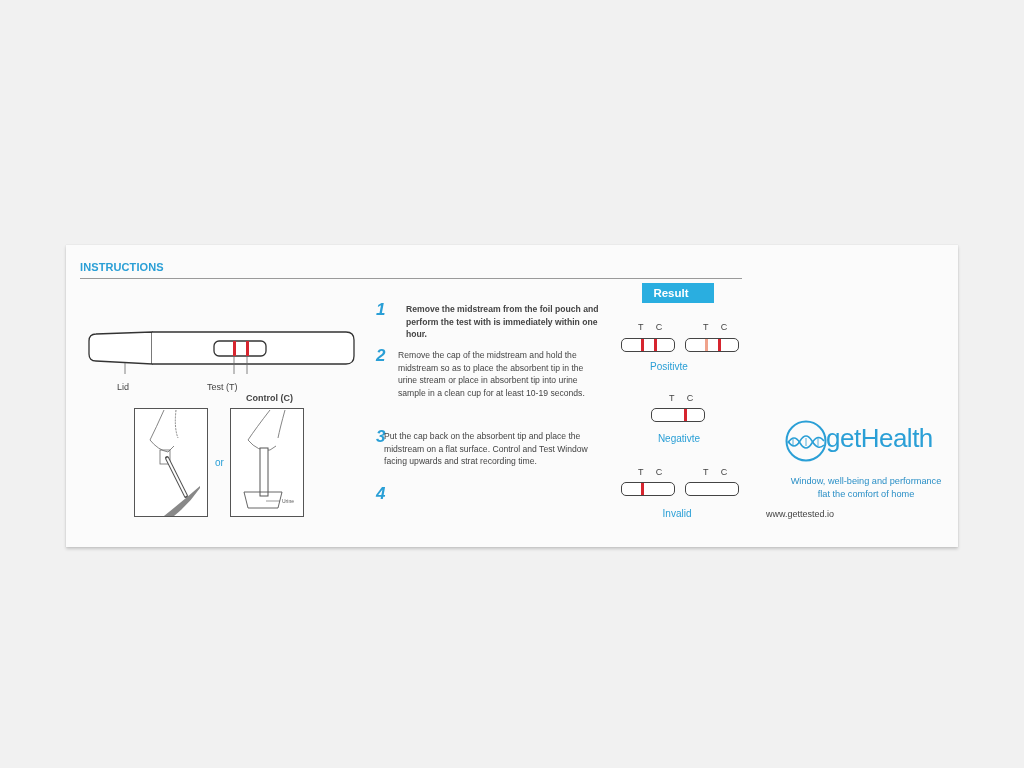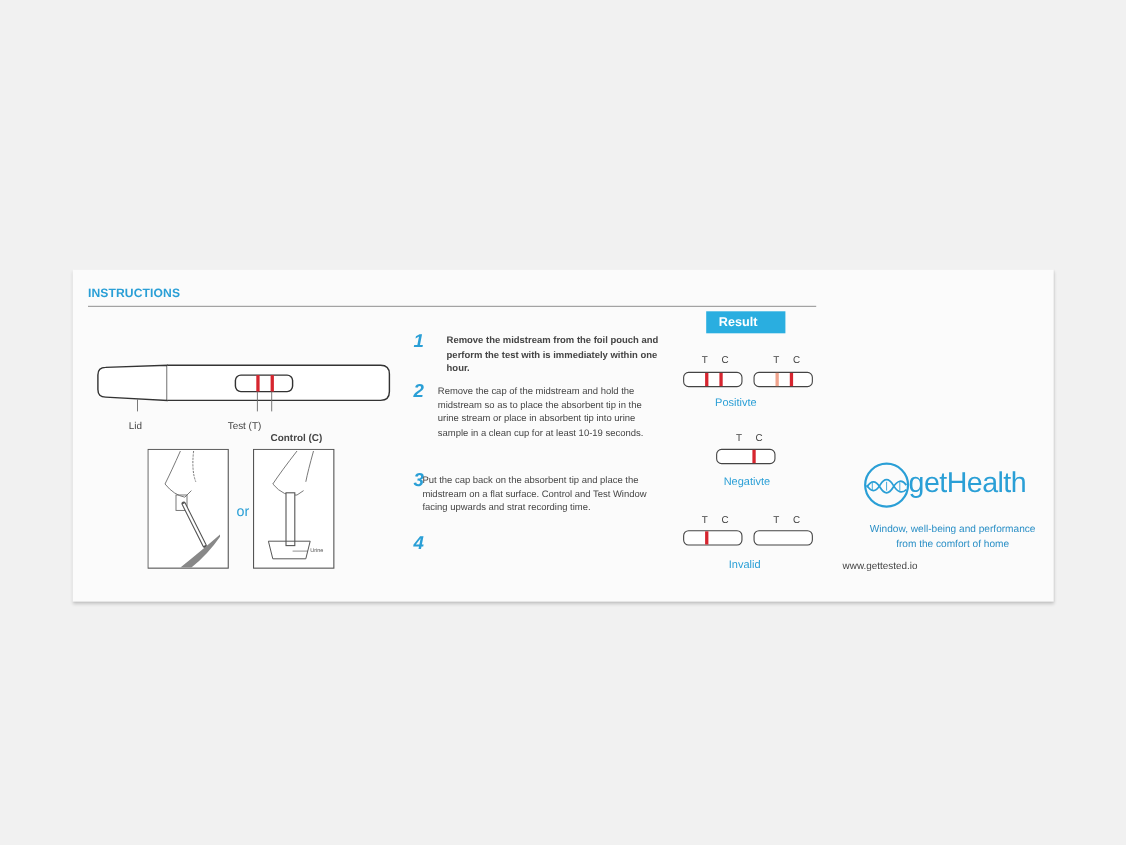--- a/index.html
+++ b/index.html
@@ -42,7 +42,7 @@
   }
   .tagline { font-size:9.2px; color:#2a8fc6; text-align:center; line-height:13px; }
   .url { font-size:9px; color:#444; }
-  .or-text { font-size:13px; color:#2a9fd6; }
+  .or-text { font-size:10px; color:#2a9fd6; }
 </style>
 </head>
 <body>

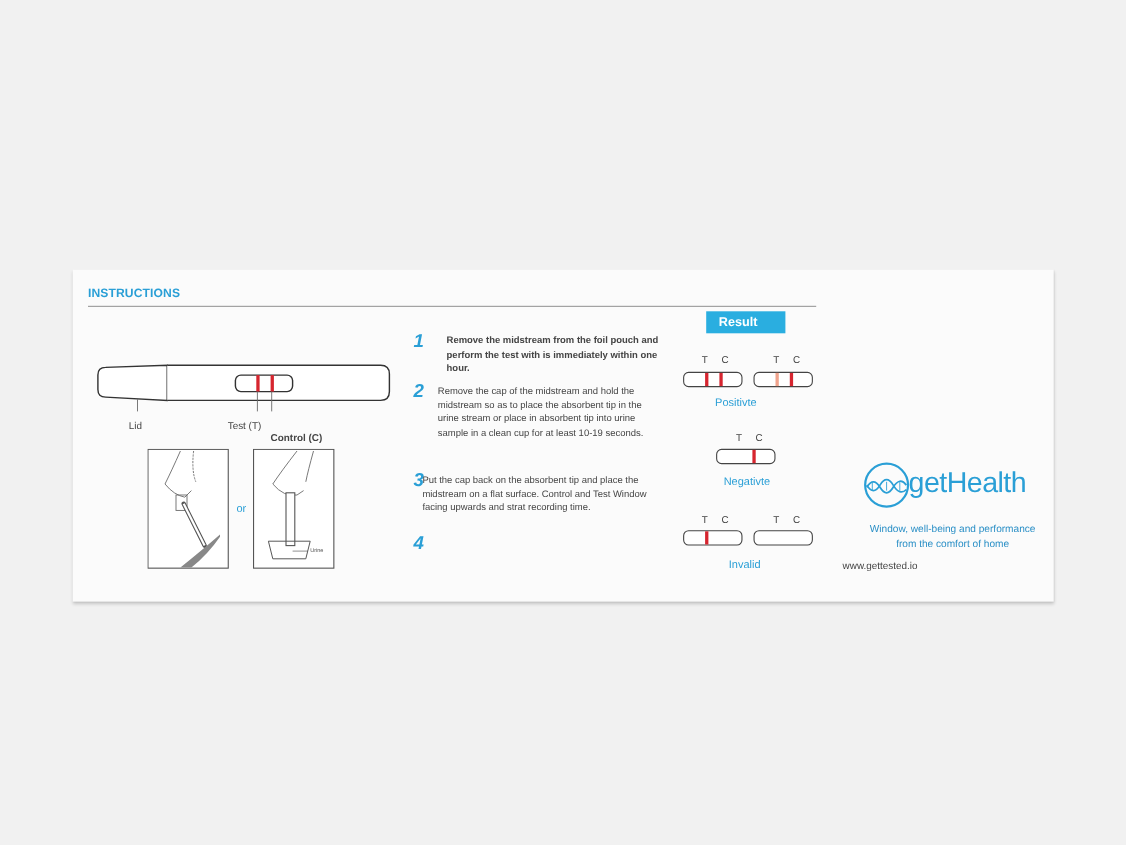--- a/index.html
+++ b/index.html
@@ -136,7 +136,7 @@
   <div class="abs brand"><span>get</span><span>Health</span></div>
   <div class="abs tagline" style="left:700px;top:230px;width:200px;">
     <div>Window, well-being and performance</div>
-    <div>from the comfort of home</div>
+    <div>flat the comfort of home</div>
   </div>
   <div class="abs url" style="left:700px;top:264px;width:200px;">www.gettested.io</div>
 

